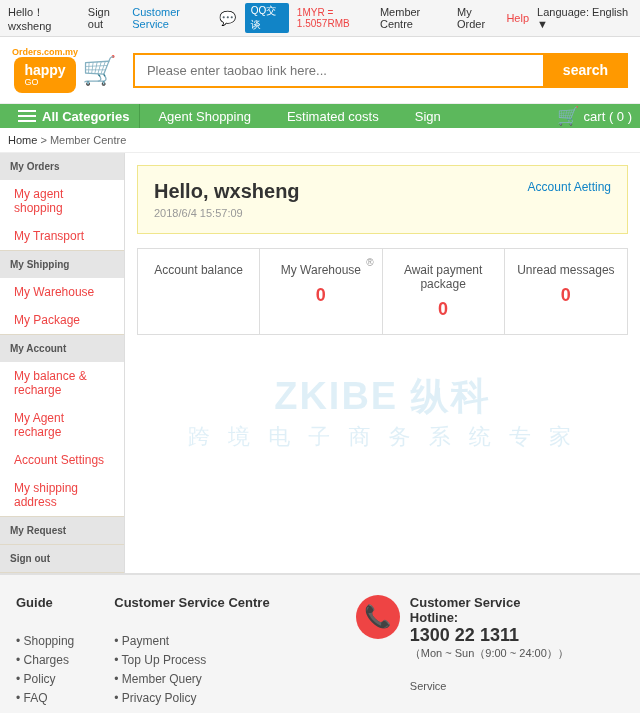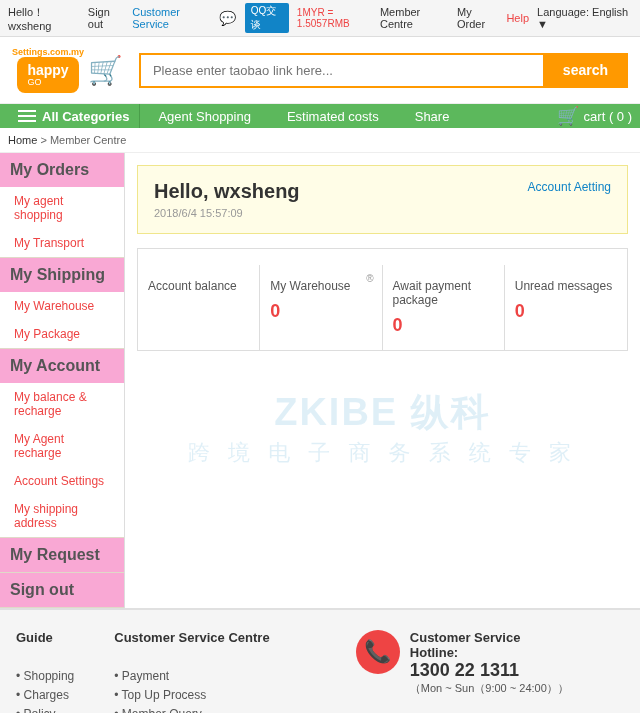--- a/index.html
+++ b/index.html
@@ -109,7 +109,7 @@
 <div class="header">
   <div class="logo-wrap">
     <div style="display:flex;flex-direction:column;align-items:center">
-      <span style="font-size:9px;color:#f90;font-weight:bold">Settings.com.my</span>
+      <span style="font-size:9px;color:#f90;font-weight:bold">Orders.com.my</span>
       <div class="logo-box">
         <div>
           <div class="logo-text">happy</div>

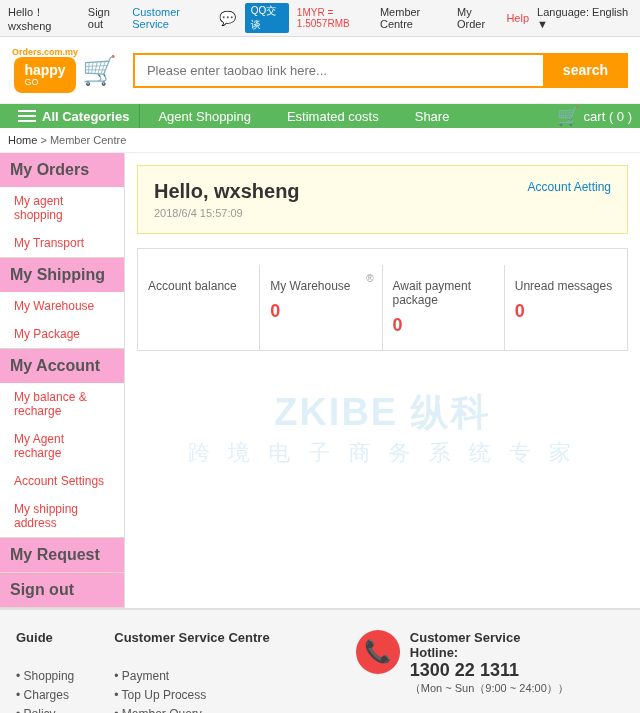--- a/index.html
+++ b/index.html
@@ -137,7 +137,7 @@
   <div class="nav-items">
     <span class="nav-item">Agent Shopping</span>
     <span class="nav-item">Estimated costs</span>
-    <span class="nav-item">Share</span>
+    <span class="nav-item">Sign</span>
   </div>
   <div class="nav-cart">
     <span class="nav-cart-icon">🛒</span>

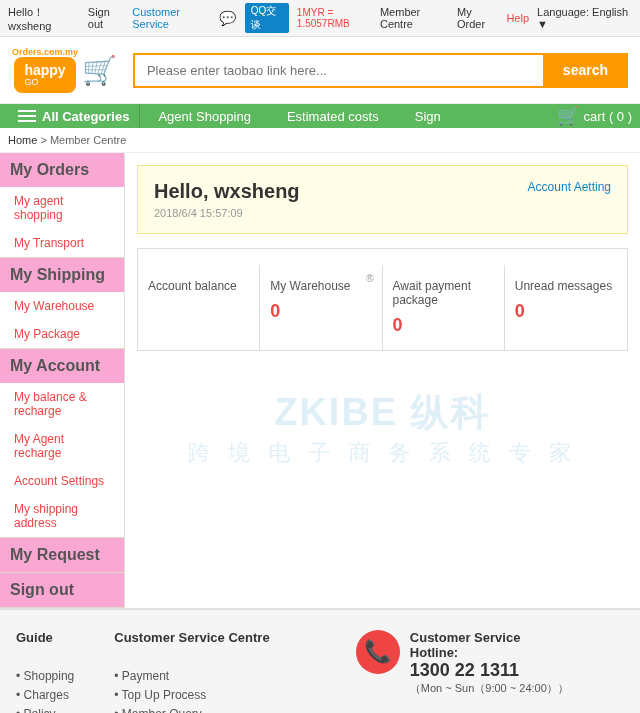--- a/index.html
+++ b/index.html
@@ -42,7 +42,7 @@
     
     .sidebar { width: 125px; border-right: 1px solid #ddd; background: #fff; flex-shrink: 0; }
     .sidebar-section { border-bottom: 1px solid #e0d9c8; }
-    .sidebar-section-title { background: #f9a8d4; padding: 8px 10px; font-weight: bold; font-size: 16px; color: #555; }
+    .sidebar-section-title { background: #e5e5e5; padding: 8px 10px; font-weight: bold; font-size: 10px; color: #555; }
     .sidebar-link { display: block; padding: 7px 14px; color: #e44; font-size: 12px; text-decoration: none; cursor: pointer; }
 
     

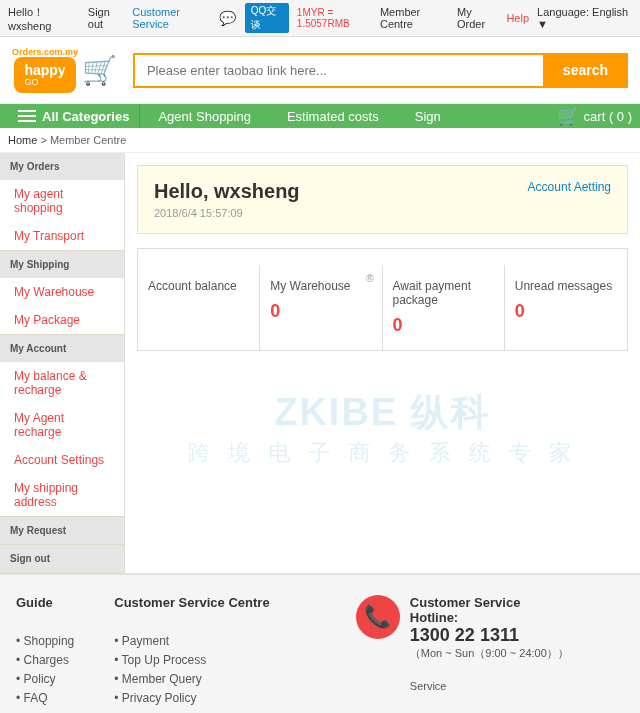--- a/index.html
+++ b/index.html
@@ -54,7 +54,7 @@
 
     
     .stats-grid { display: grid; grid-template-columns: 1fr 1fr 1fr 1fr; border: 1px solid #ddd; margin-bottom: 16px; }
-    .stat-item { padding: 14px 10px; border-right: 1px solid #ddd; position: relative; margin-top: 16px; }
+    .stat-item { padding: 14px 10px; border-right: 1px solid #ddd; text-align: center; position: relative; }
     .stat-item:last-child { border-right: none; }
     .stat-label { color: #555; font-size: 12px; margin-bottom: 8px; }
     .stat-value { font-size: 18px; font-weight: bold; }

